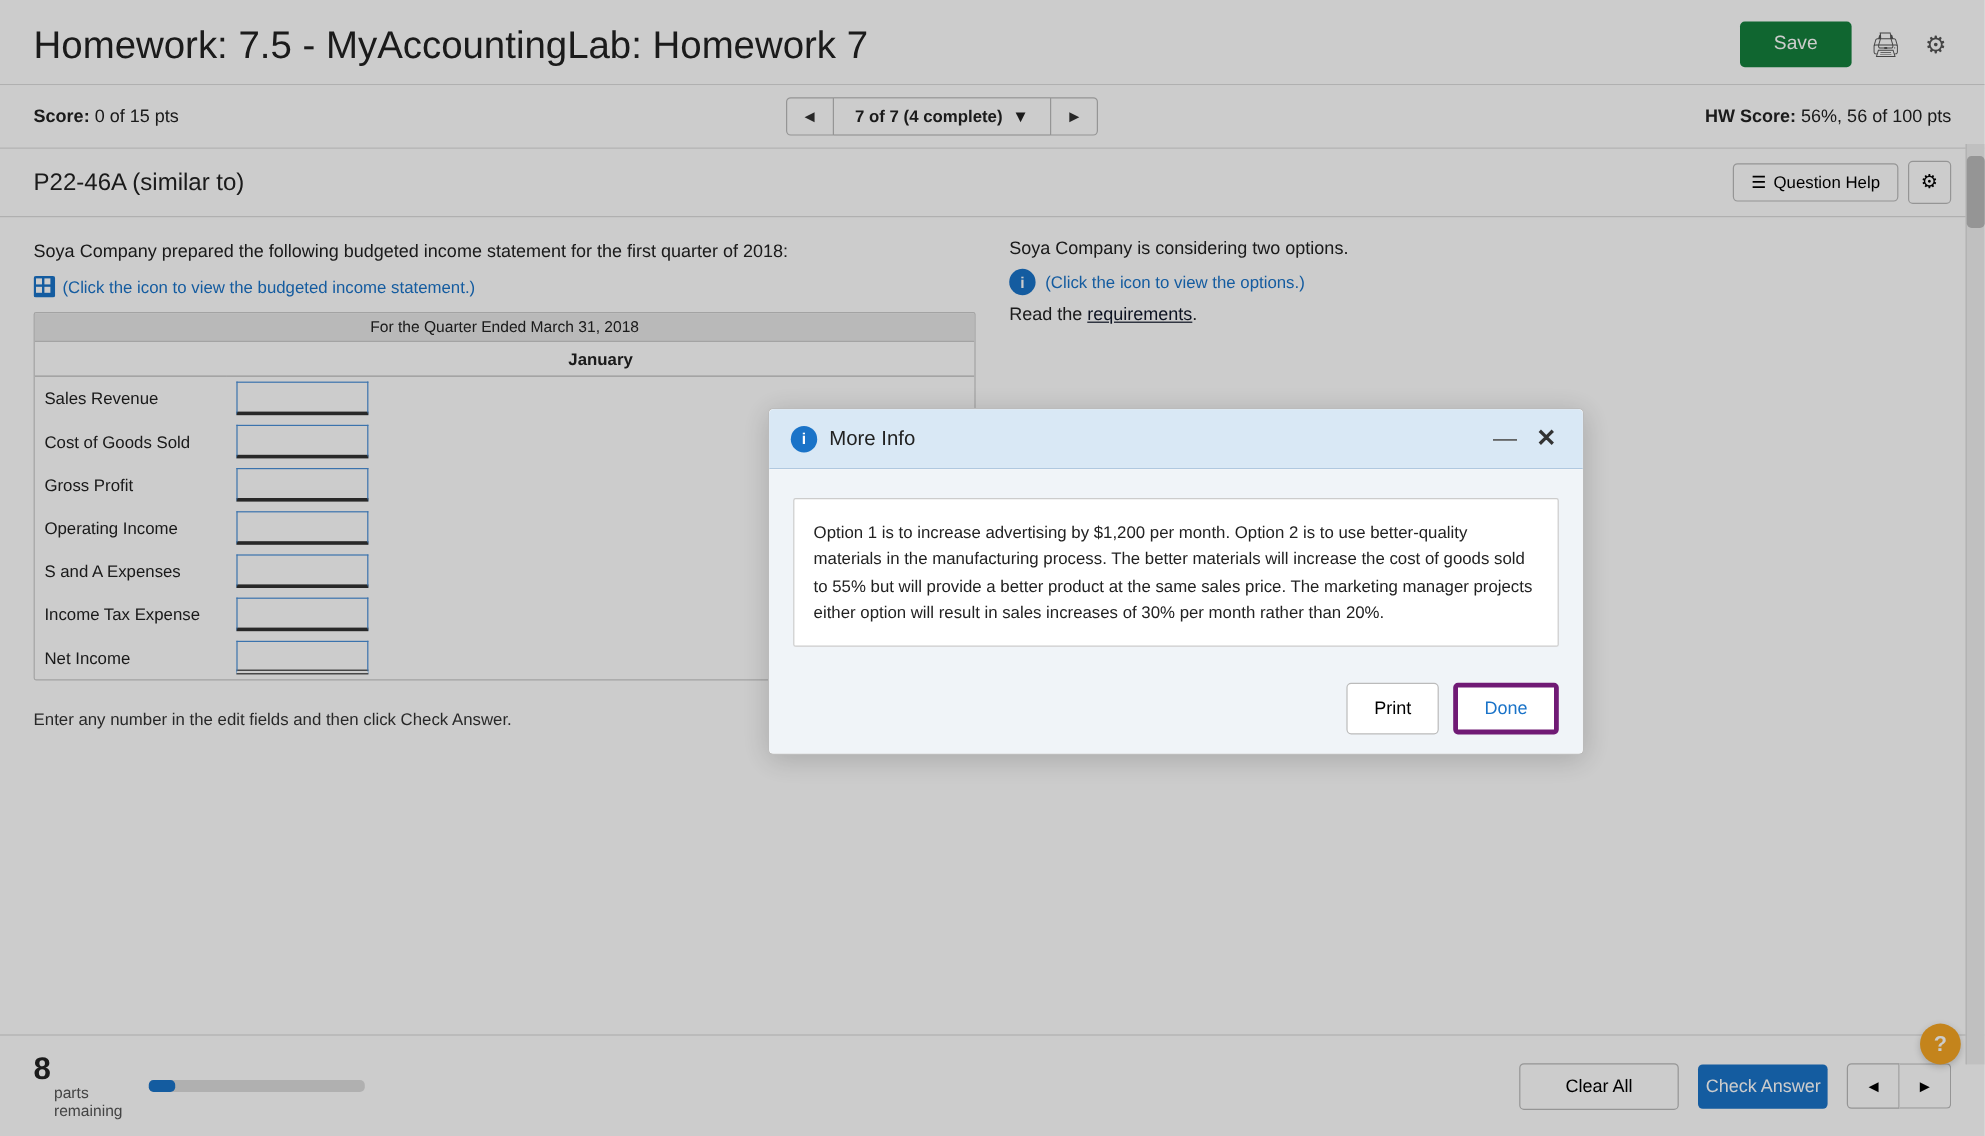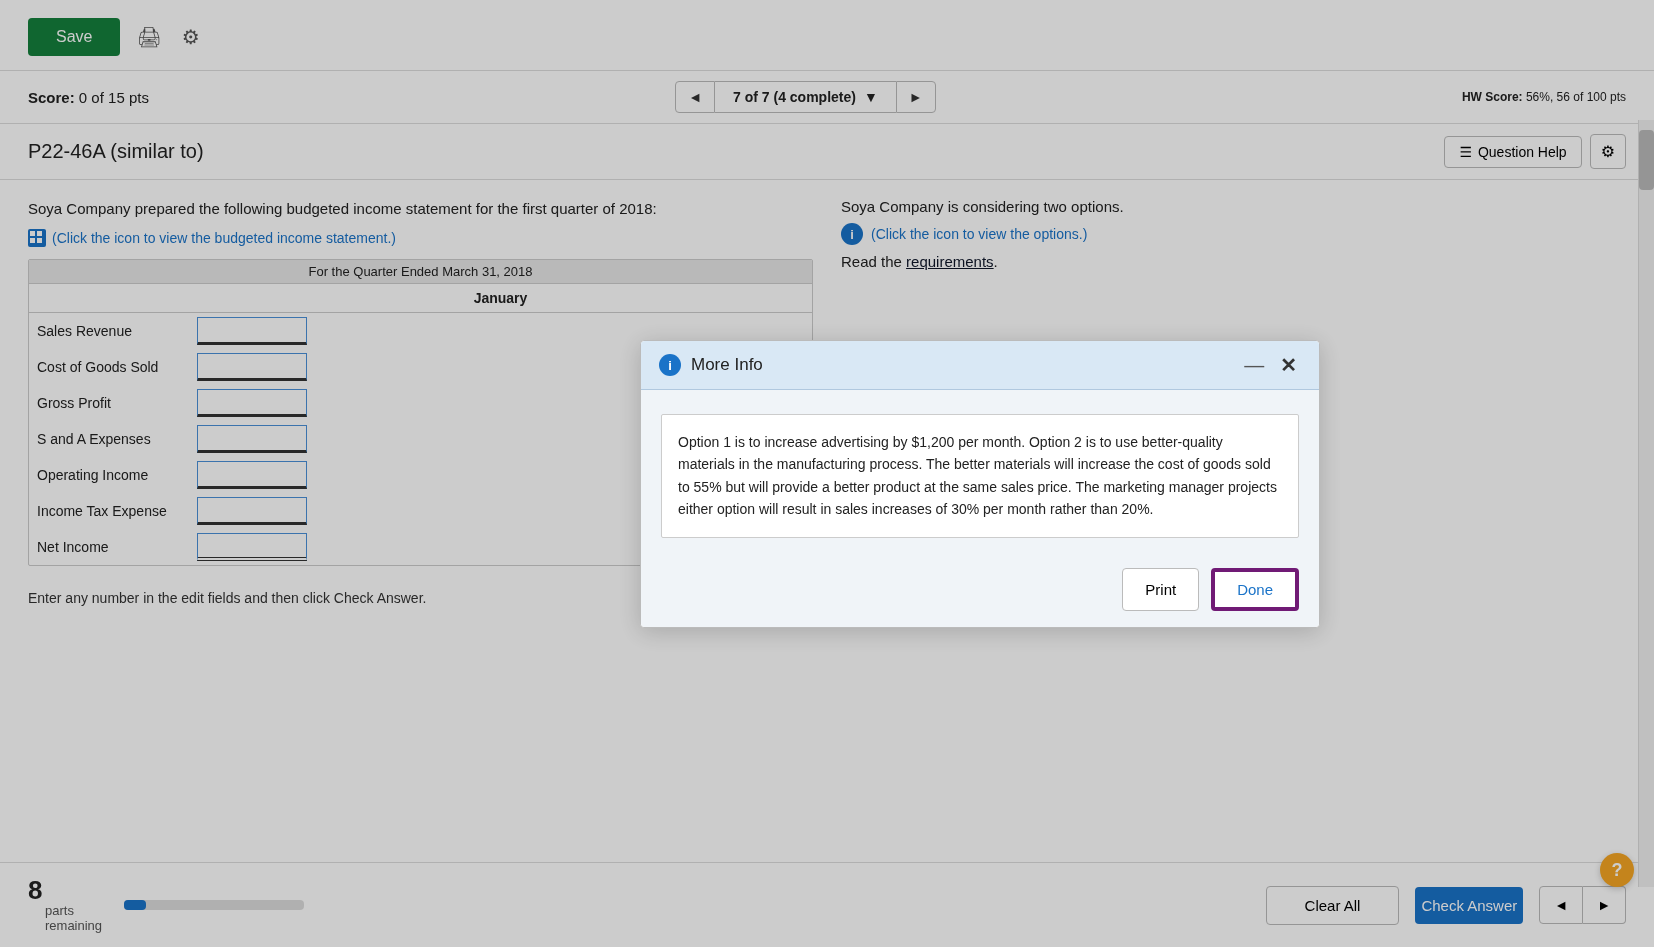--- a/index.html
+++ b/index.html
@@ -439,6 +439,7 @@
 <body>
 
 <div class="page-header">
+  <h1 class="page-title">Homework: 7.5 - MyAccountingLab: Homework 7</h1>
   <div class="header-right">
     <button class="save-button">Save</button>
     <button class="icon-btn">

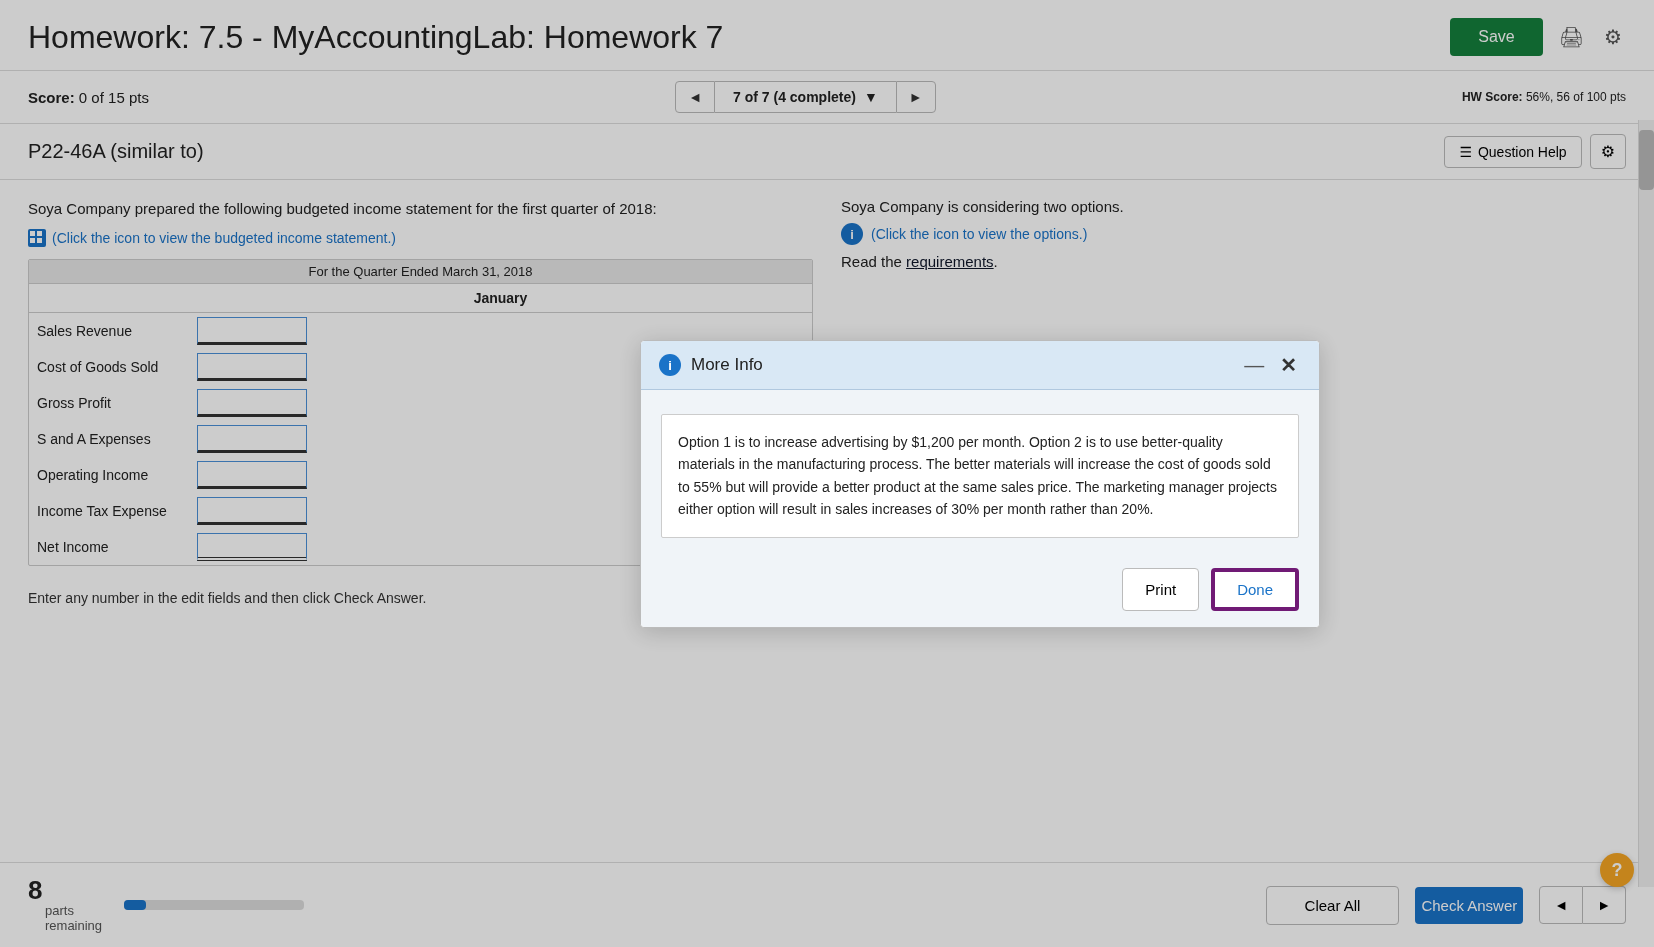--- a/index.html
+++ b/index.html
@@ -85,7 +85,7 @@
       gap: 8px;
     }
     .nav-btn:last-child { border-radius: 0 4px 4px 0; }
-    .score-right { font-size: 12px; }
+    .score-right { font-size: 15px; }
 
     
     .question-header {

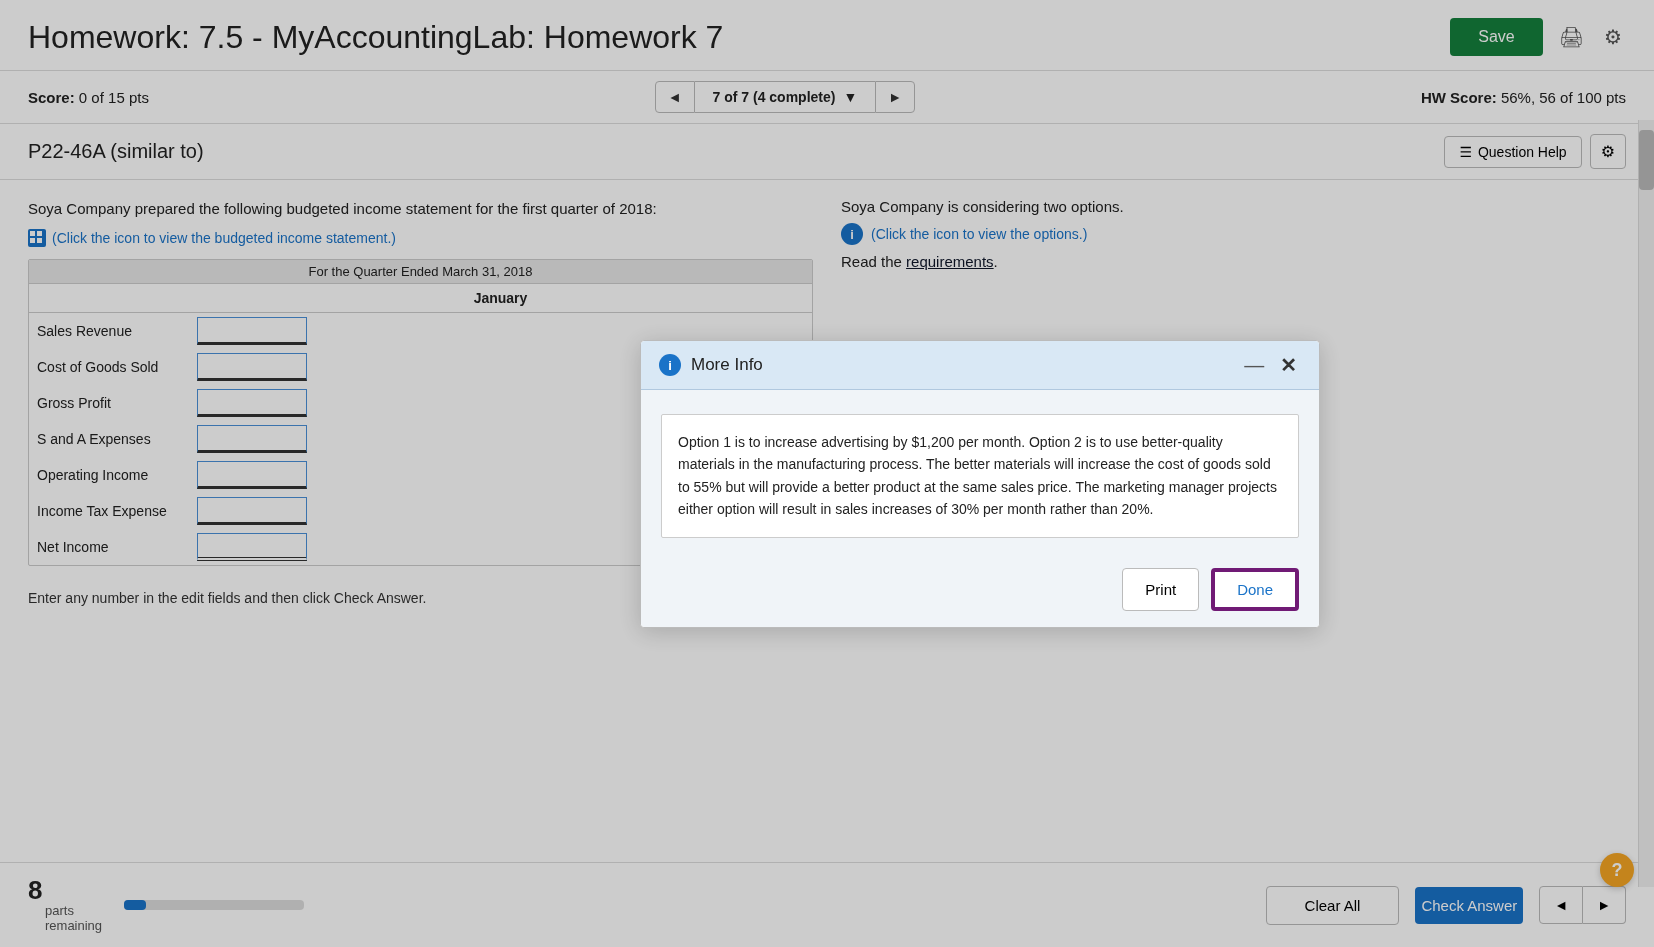--- a/index.html
+++ b/index.html
@@ -521,11 +521,11 @@
             <td><input type="text" style=""></td>
           </tr>
           <tr>
+            <td>Operating Income</td>
+            <td><input type="text" style=""></td>
+          </tr>
+          <tr>
             <td>S and A Expenses</td>
-            <td><input type="text" style=""></td>
-          </tr>
-          <tr>
-            <td>Operating Income</td>
             <td><input type="text" style=""></td>
           </tr>
           <tr>

